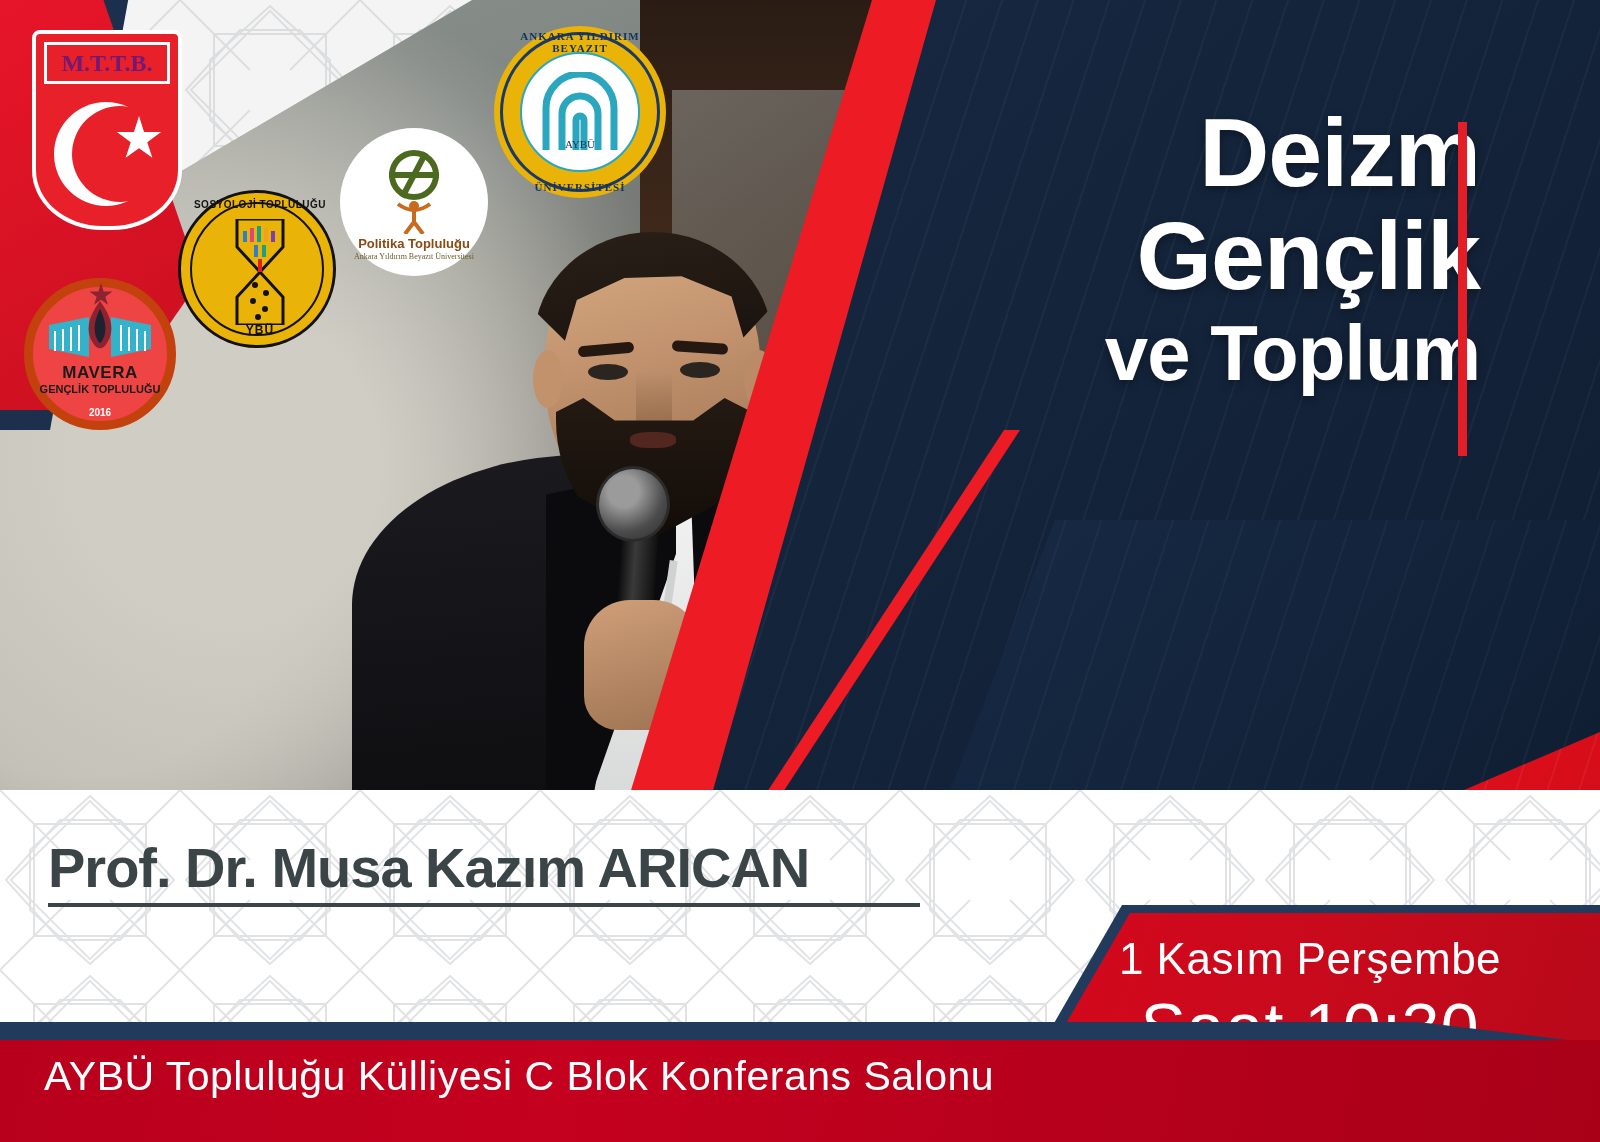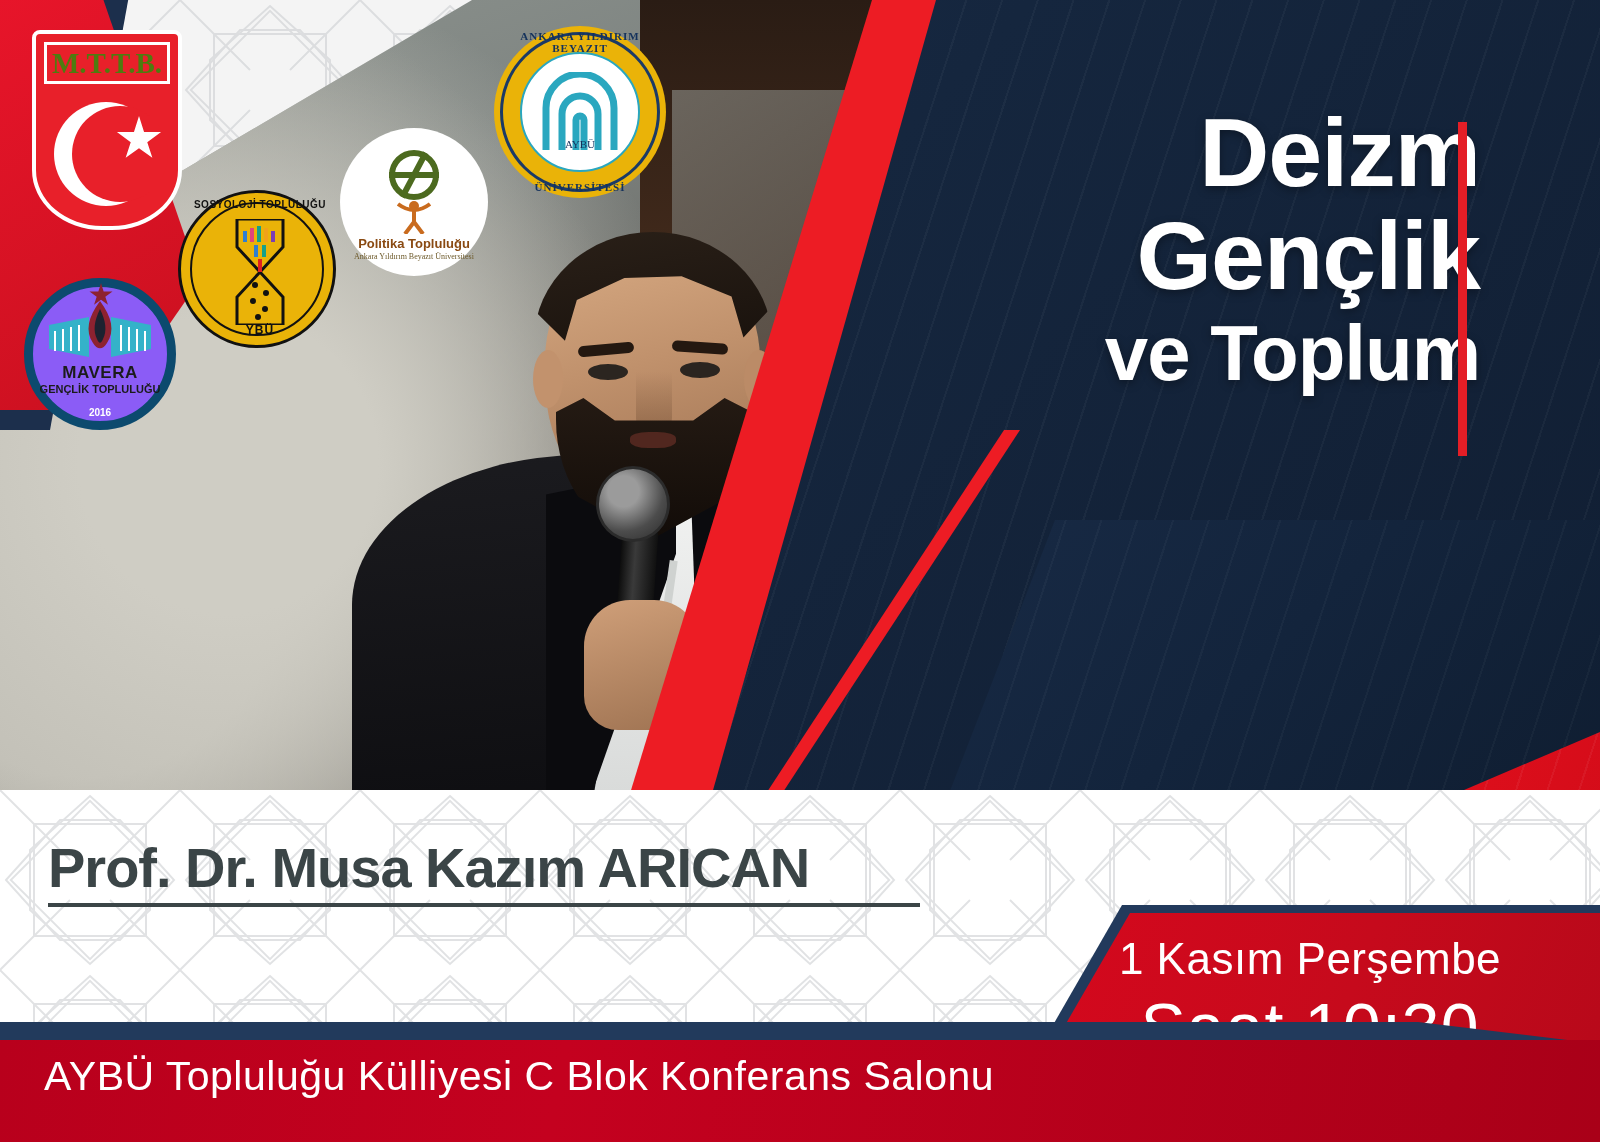--- a/index.html
+++ b/index.html
@@ -183,7 +183,7 @@
     border:4px solid #ffffff; }
   .mttb-bar { position:absolute; left:12px; top:12px; right:12px; height:42px;
     border:3px solid #ffffff; display:flex; align-items:center; justify-content:center;
-    color:#4d7c0f; font-family:"Liberation Serif", serif; font-weight:700; font-size:29px;
+    color:#701a75; font-family:"Liberation Serif", serif; font-weight:700; font-size:24px;
     letter-spacing:0px; }
   .mttb-moon { position:absolute; left:22px; top:72px; width:104px; height:104px;
     border-radius:50%; background:#ffffff; }

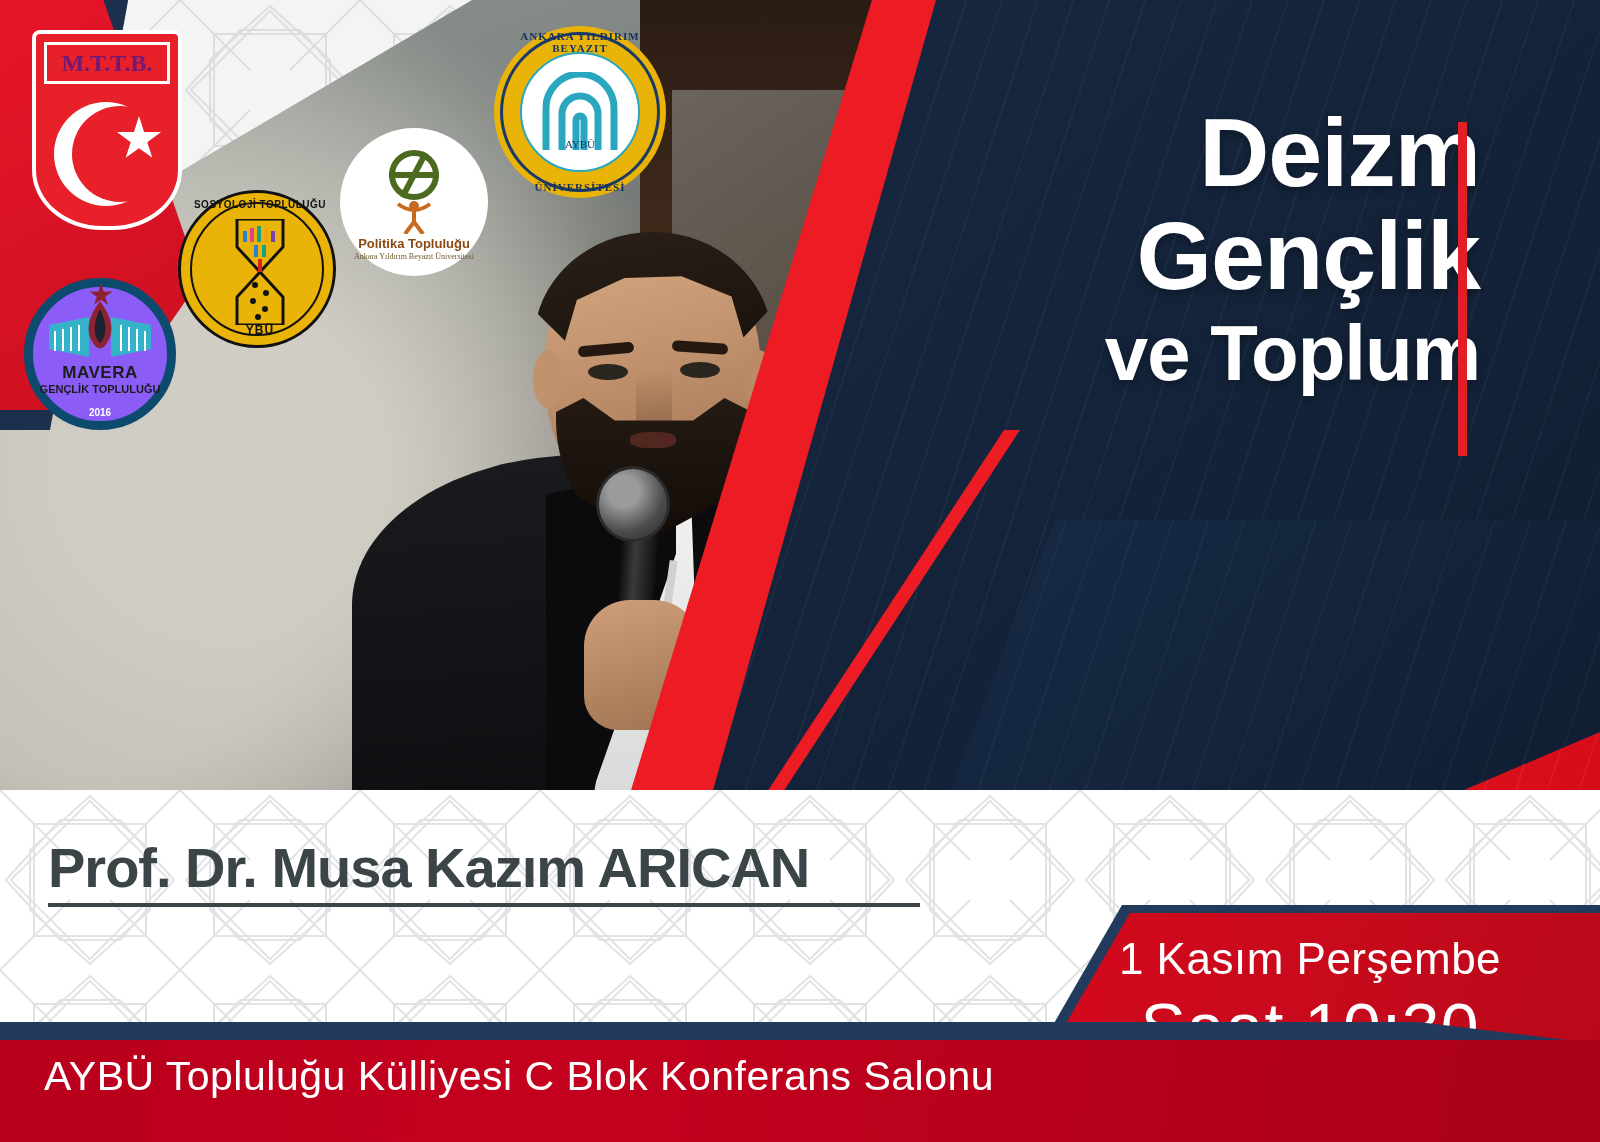--- a/index.html
+++ b/index.html
@@ -233,7 +233,7 @@
     font-size:12px; font-weight:700; color:#111; letter-spacing:1px; }
 
   .mavera { left:24px; top:278px; width:152px; height:152px; border-radius:50%;
-    background:#8b5cf6; border:9px solid #0c4a6e; }
+    background:#ef4444; border:9px solid #c2410c; }
   .mav-star { position:absolute; left:56px; top:-4px; width:24px; height:24px;
     background:#8d2230;
     clip-path:polygon(50% 0,61% 35%,98% 35%,68% 57%,79% 91%,50% 70%,21% 91%,32% 57%,2% 35%,39% 35%); }

